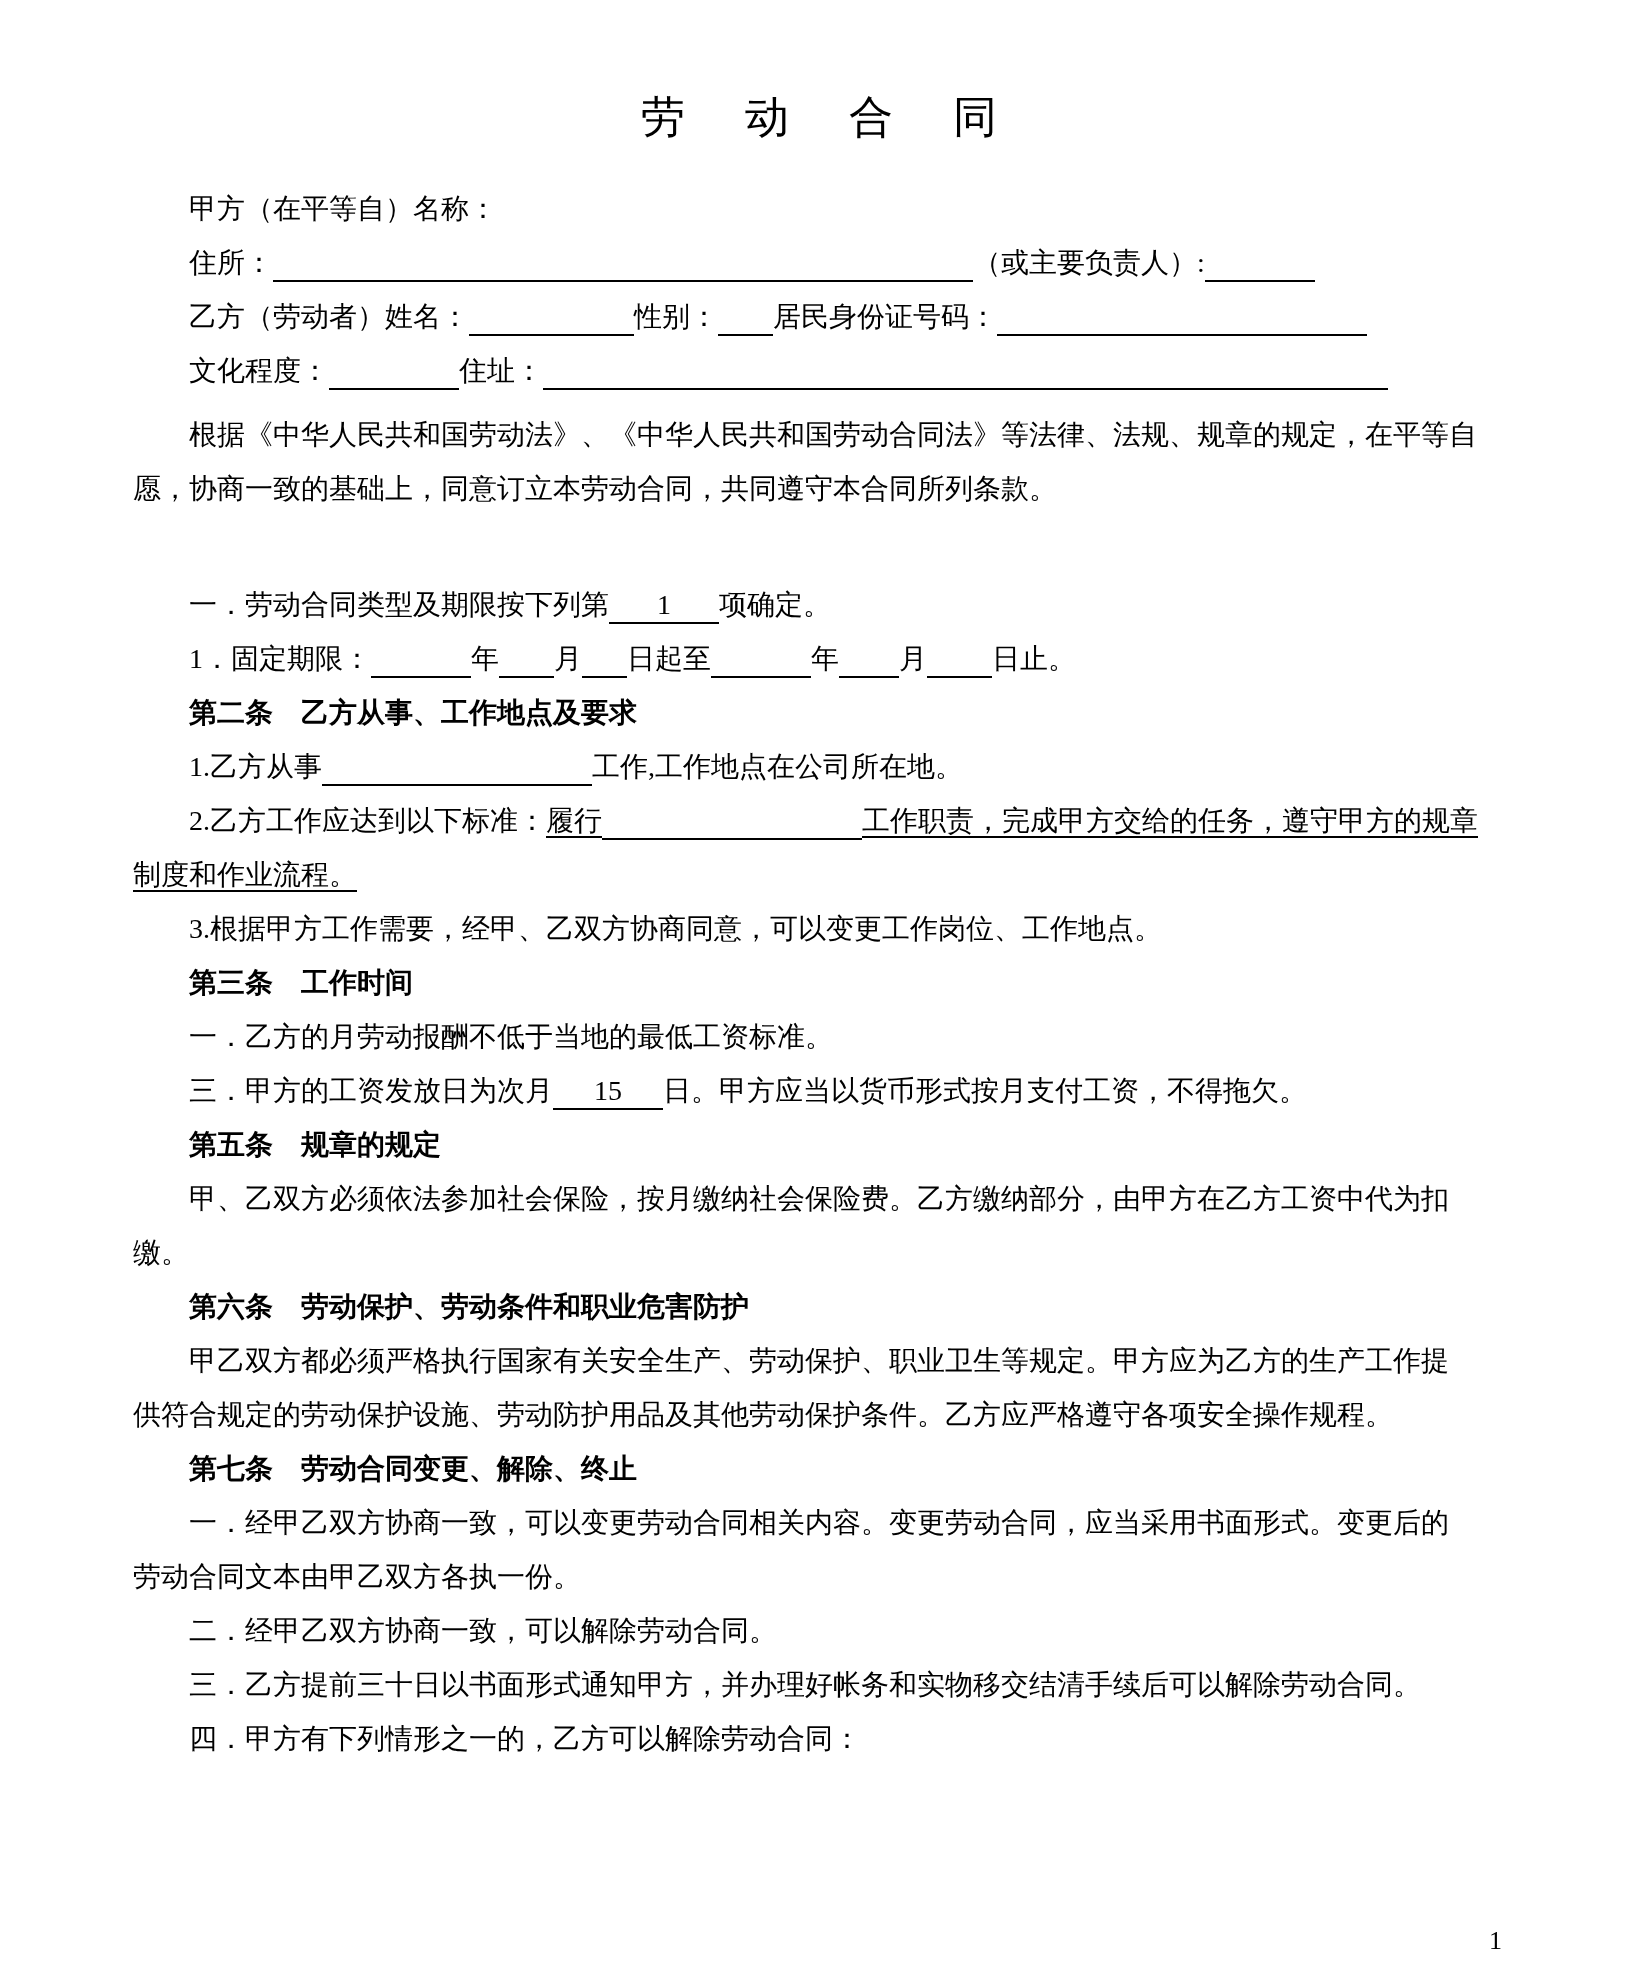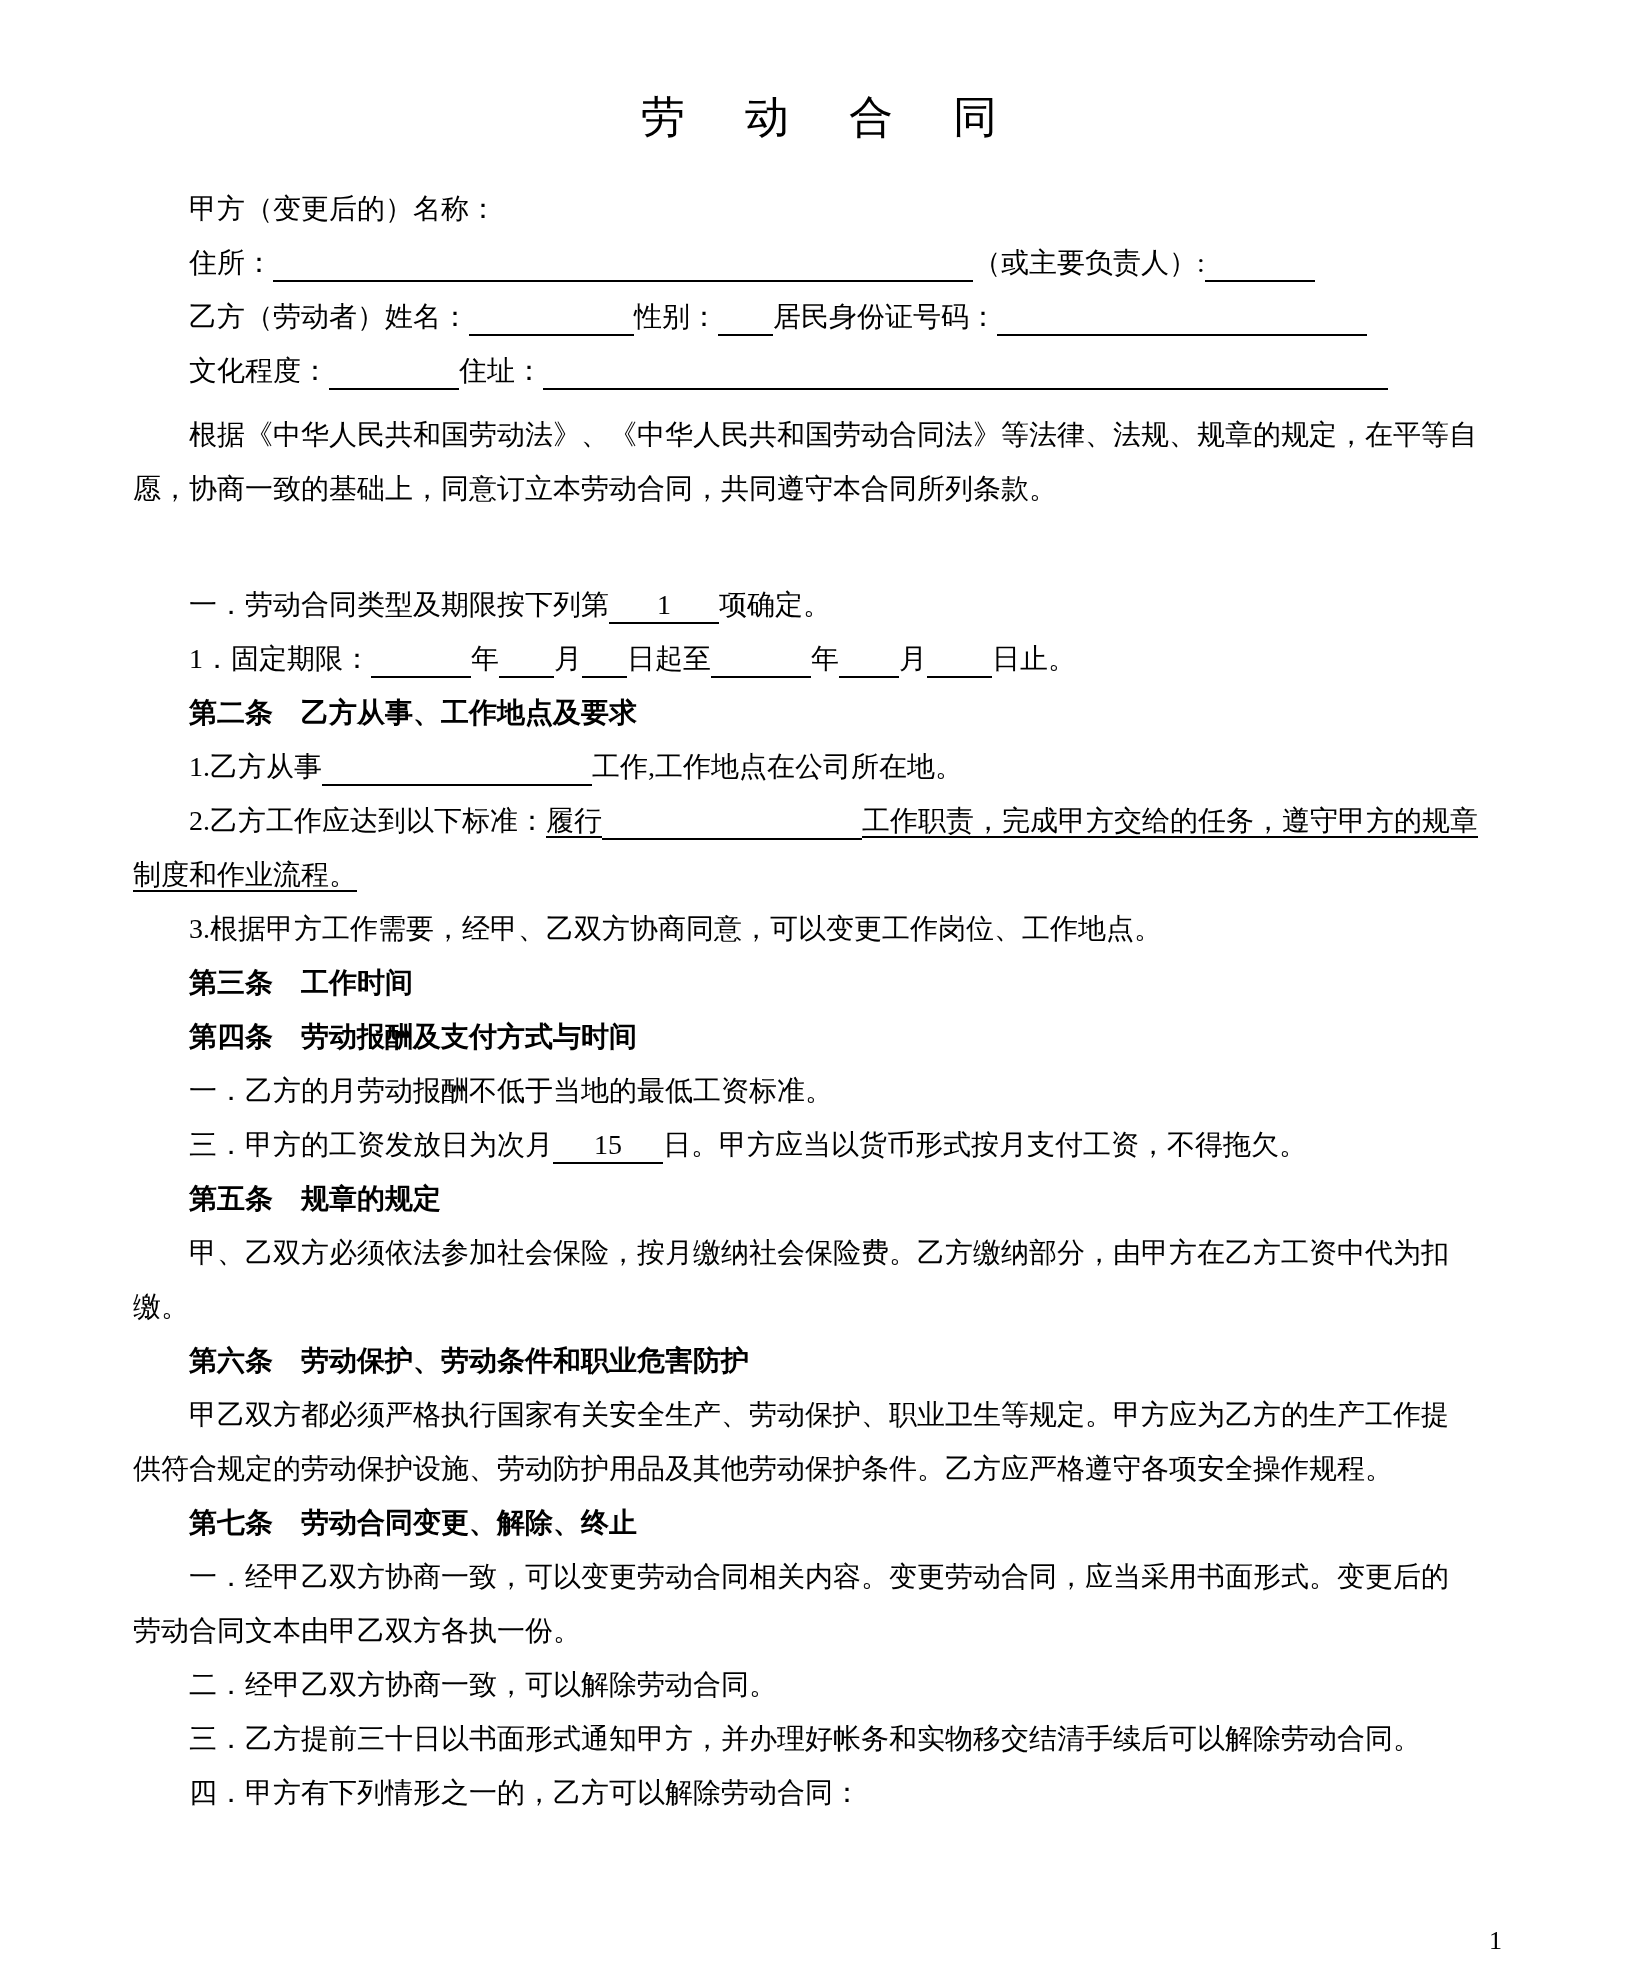--- a/index.html
+++ b/index.html
@@ -58,7 +58,7 @@
 
     <div class="fields">
       <div class="line ind">
-        <span>甲方（变更后的）名称：</span>
+        <span>甲方（在平等自）名称：</span>
       </div>
       <div class="line ind">
         <span>住所：</span><span class="blank w700">&nbsp;</span><span>（或主要负责人）:</span><span class="blank w110">&nbsp;</span>

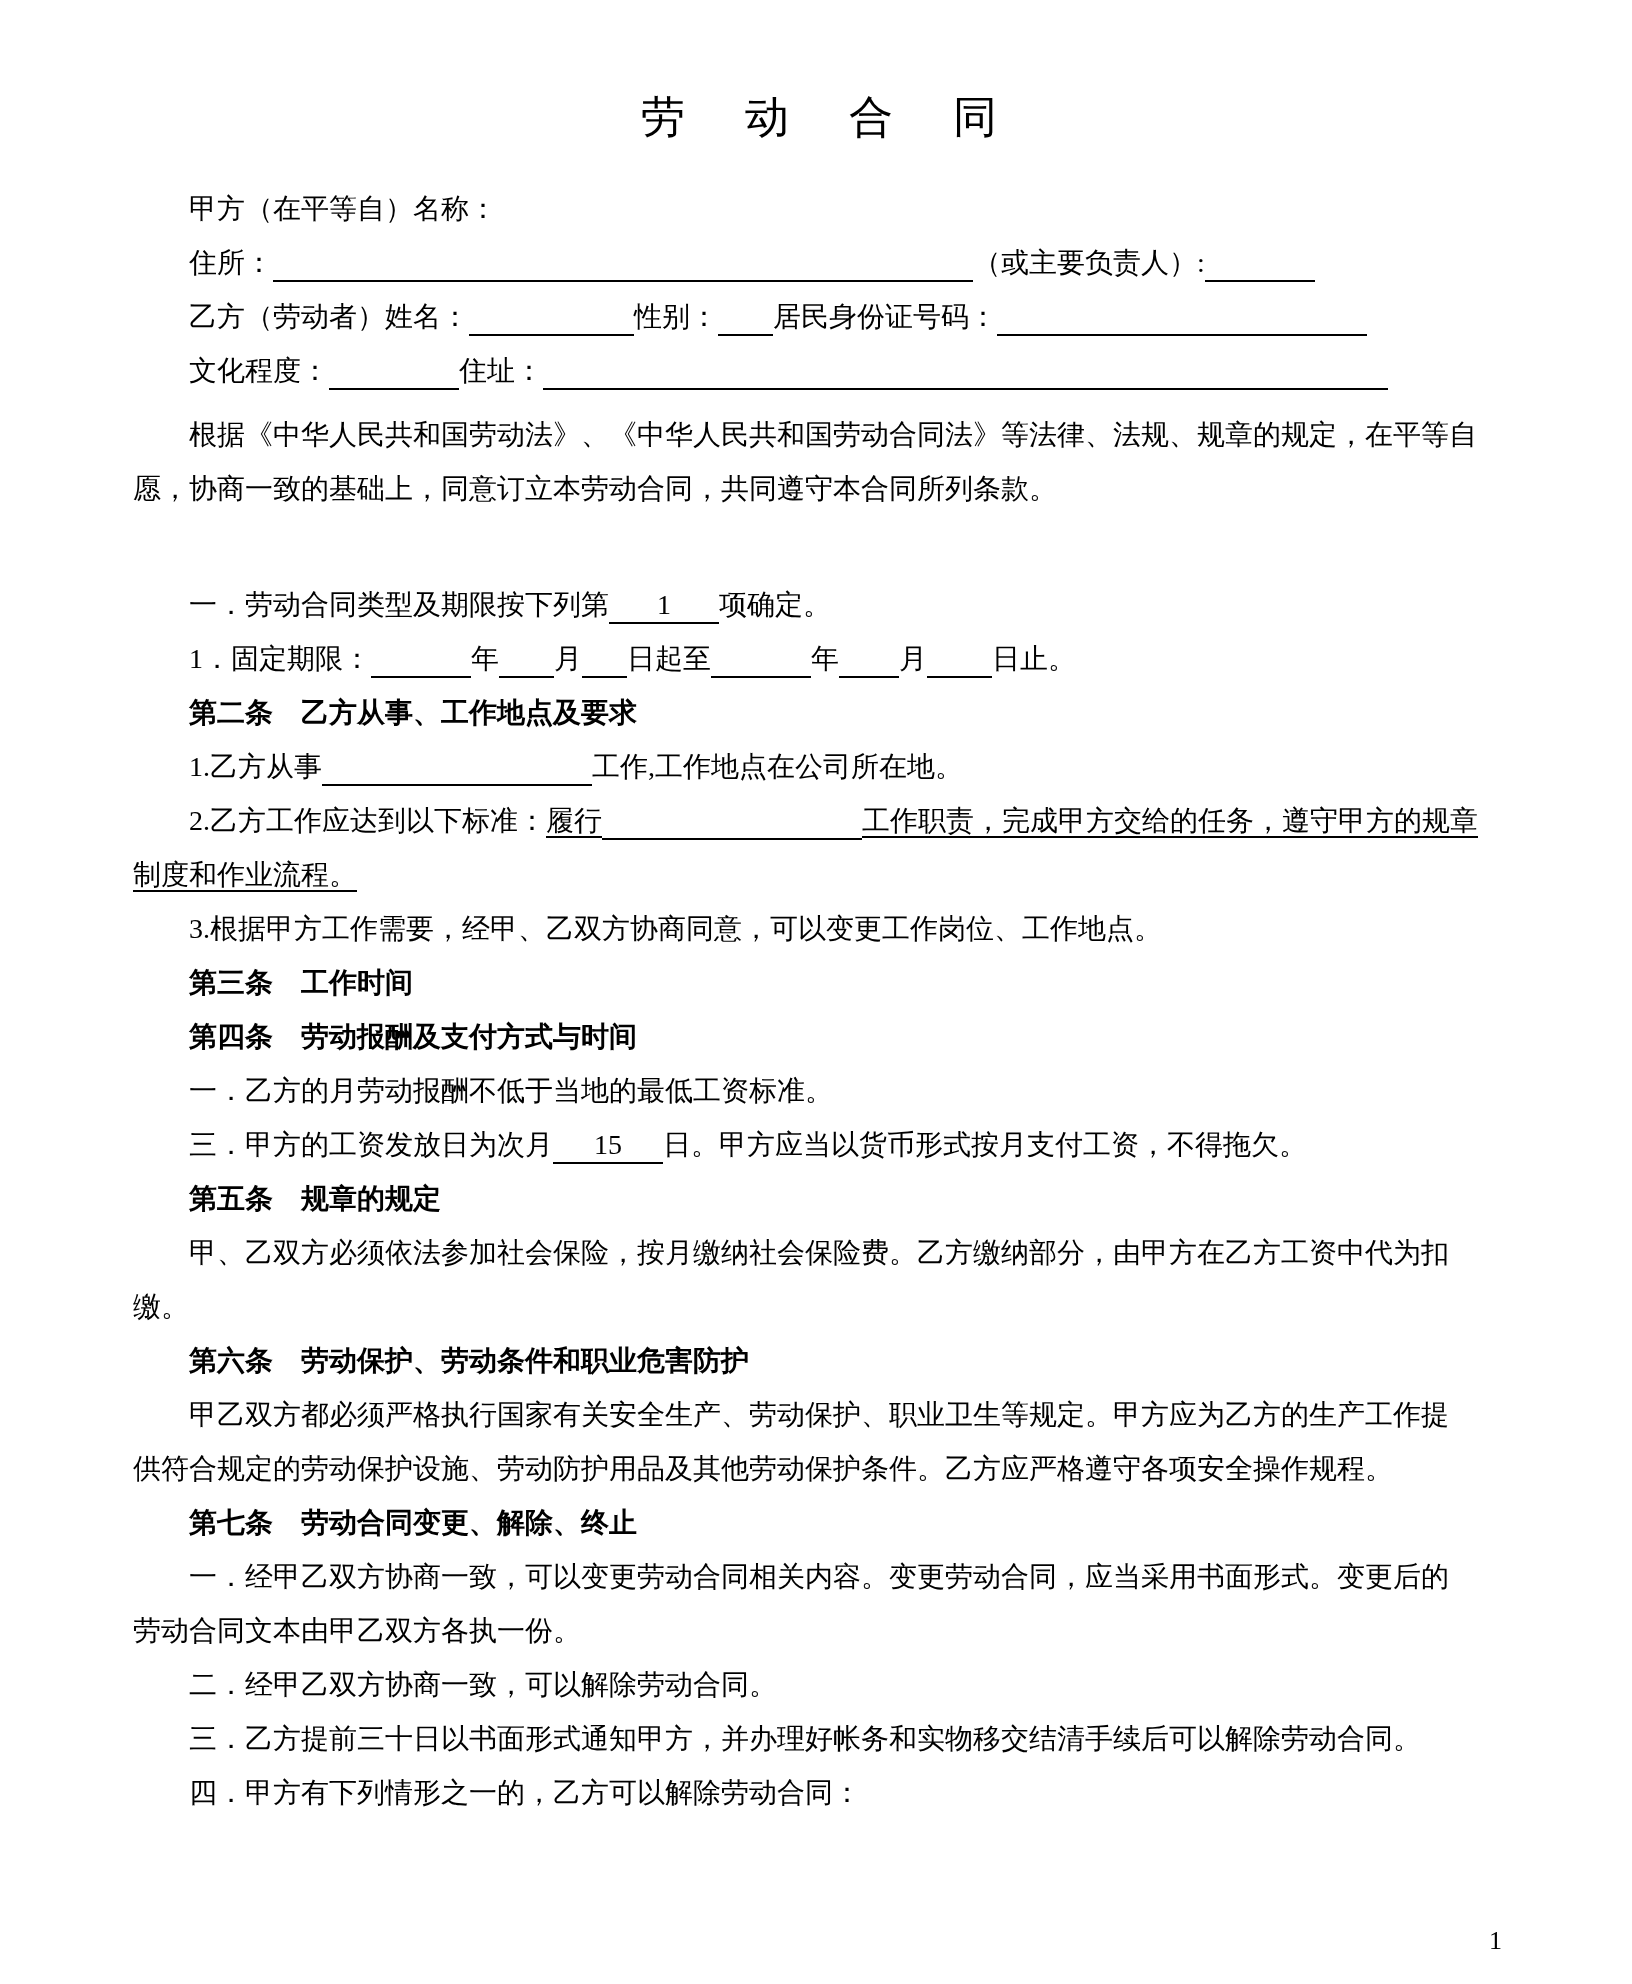--- a/index.html
+++ b/index.html
@@ -99,7 +99,6 @@
 
       <div class="line ind hd">第三条　工作时间</div>
 
-      <div class="line ind hd">第四条　劳动报酬及支付方式与时间</div>
       <div class="line ind">一．乙方的月劳动报酬不低于当地的最低工资标准。</div>
       <div class="line ind">
         <span>三．甲方的工资发放日为次月</span><span class="fill w110">15</span><span>日。甲方应当以货币形式按月支付工资，不得拖欠。</span>

